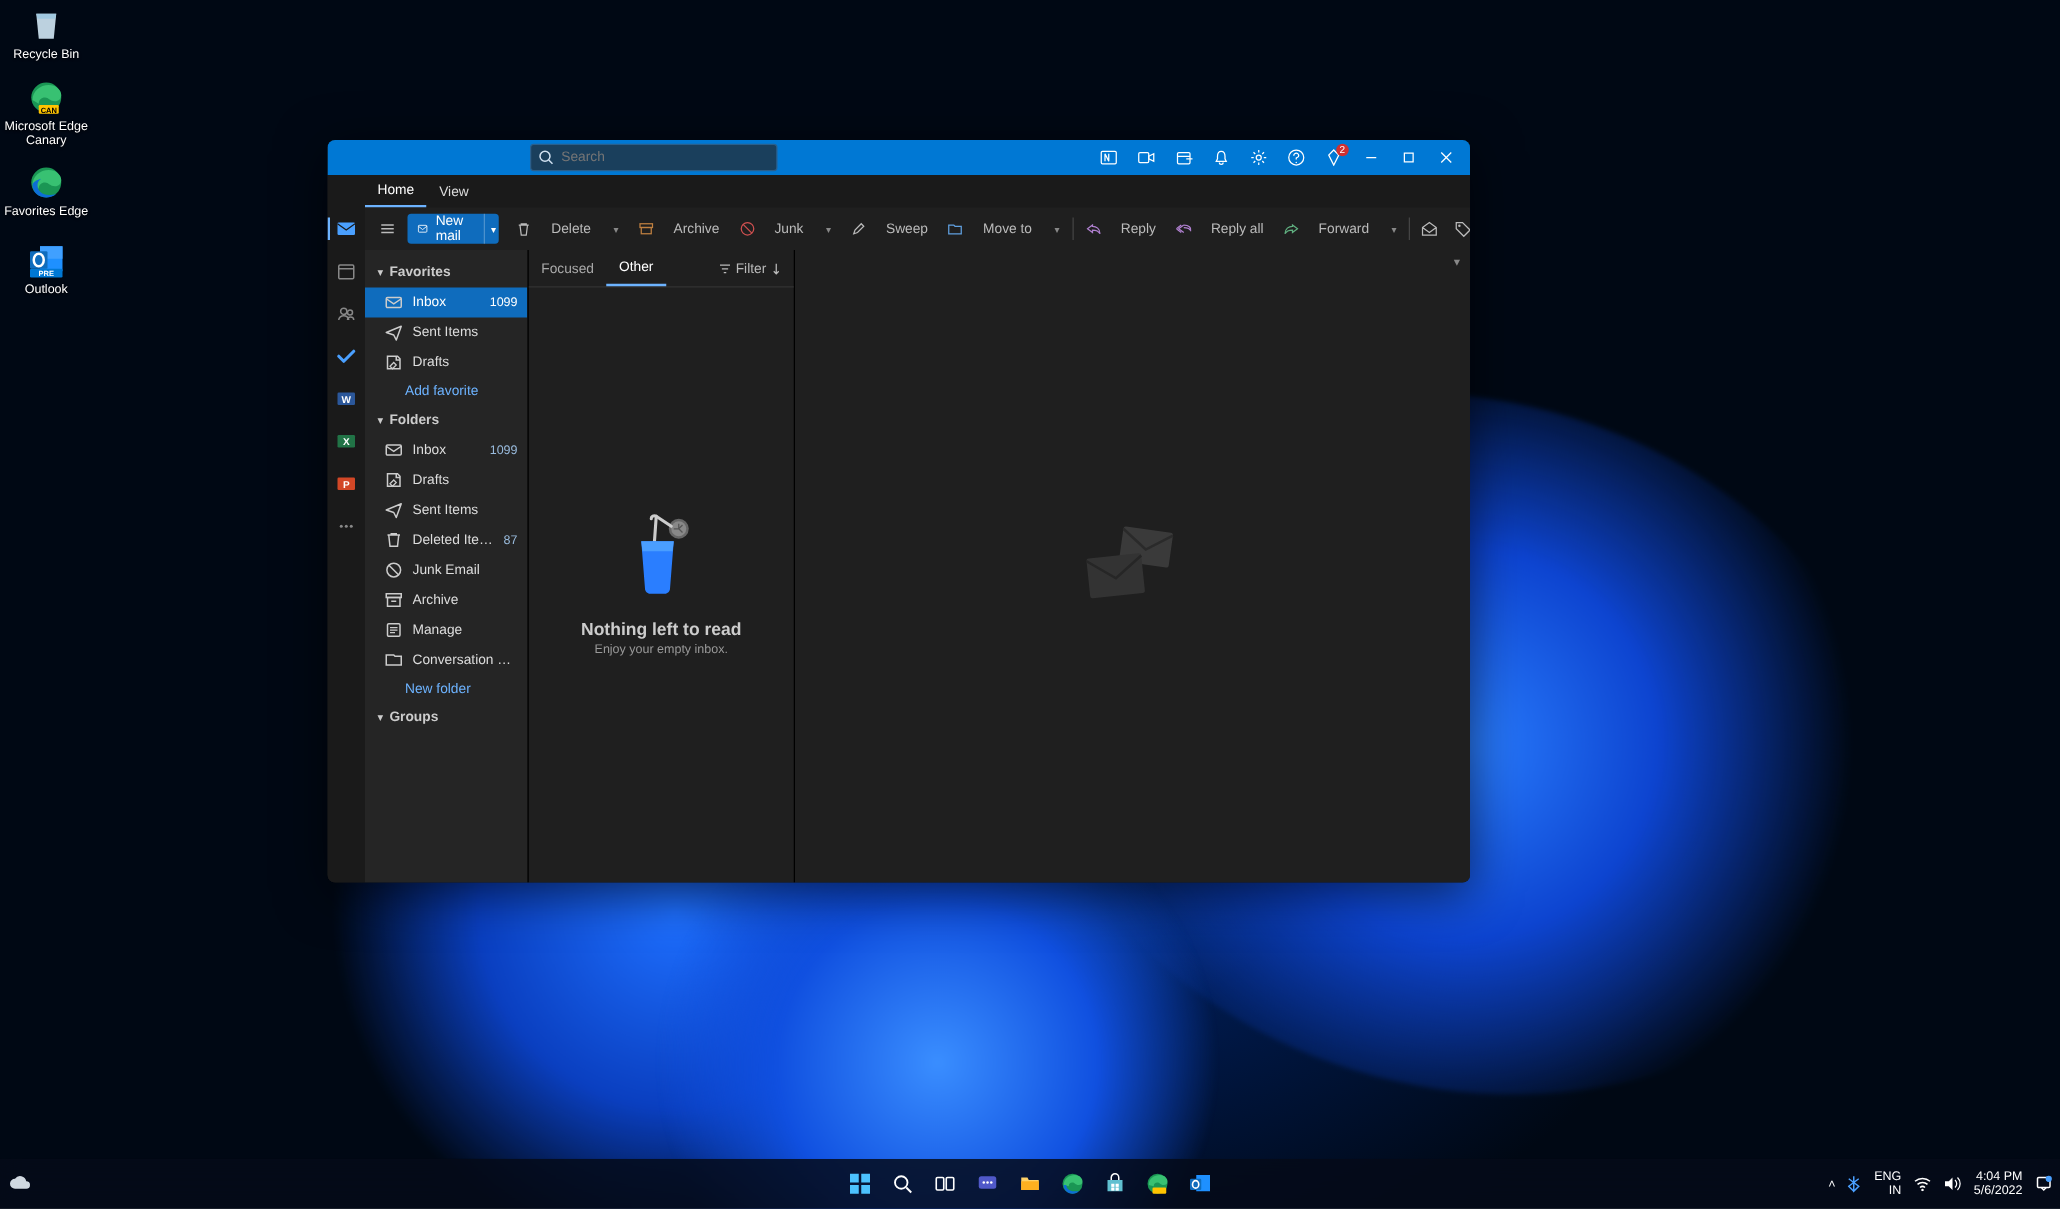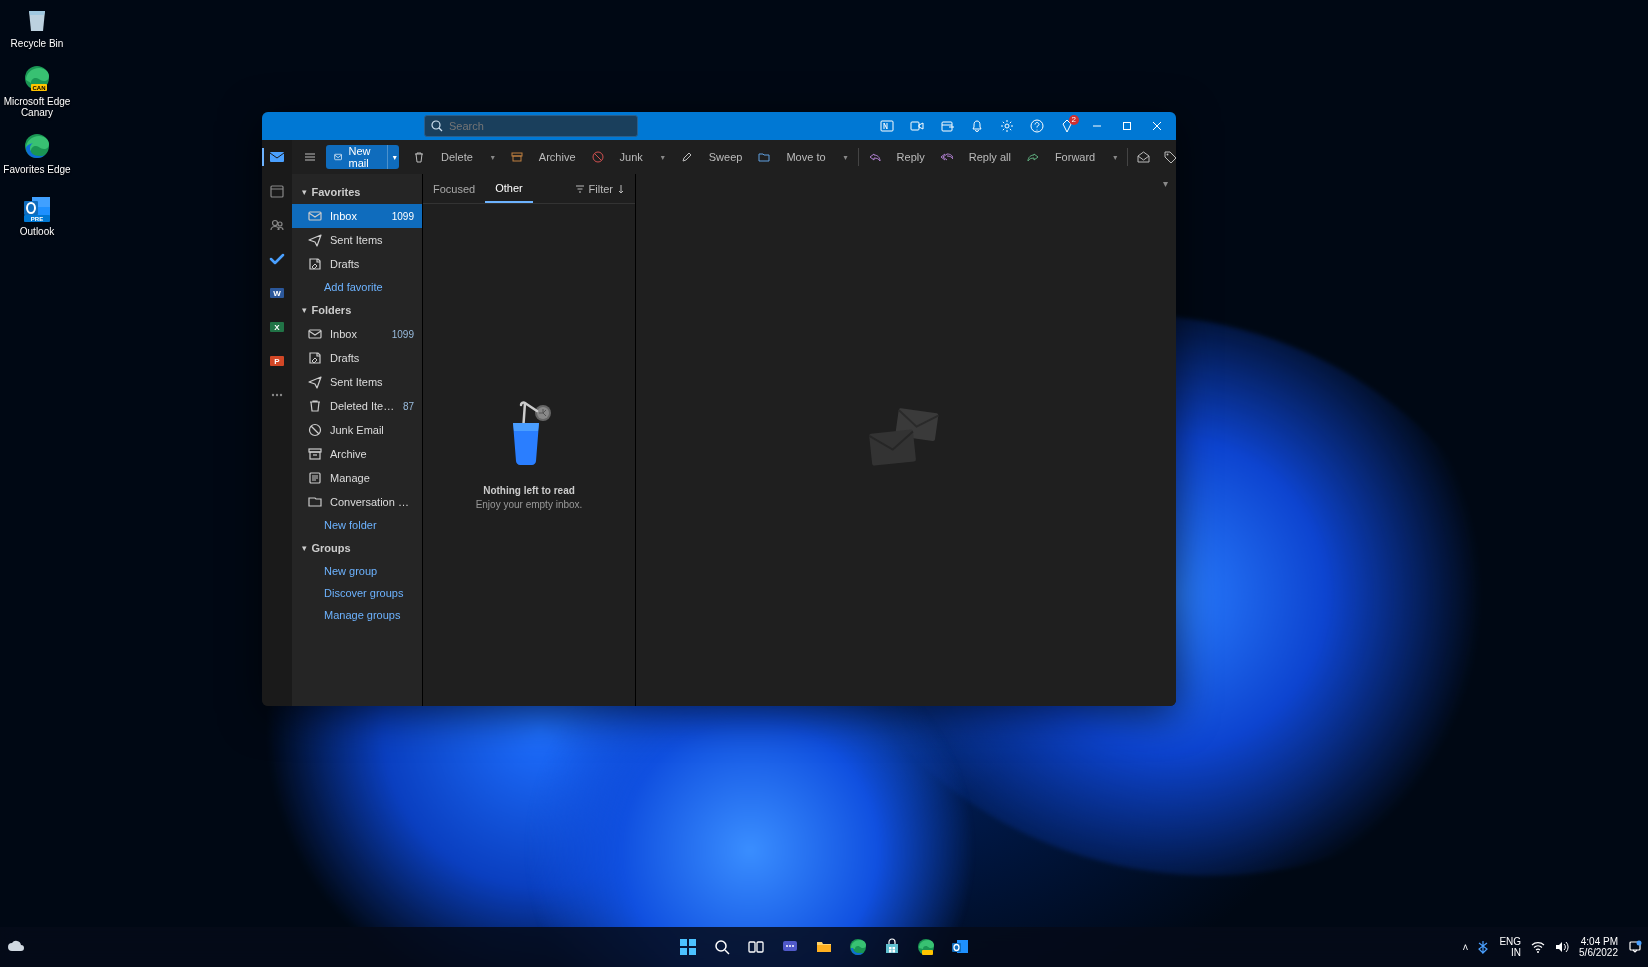--- a/index.html
+++ b/index.html
@@ -26,7 +26,7 @@
   display:flex; flex-direction:column;
 }
 .titlebar { height:28px; background:#0078d4; display:flex; align-items:center; padding:0 4px; }
-.searchwrap { margin-left:158px; width:214px; height:22px; background:#1a3f5c; border:1px solid #2a5f8c; border-radius:3px; display:flex; align-items:center; padding:0 6px; }
+.searchwrap { margin-left:158px; width:198px; height:22px; background:#1a3f5c; border:1px solid #2a5f8c; border-radius:3px; display:flex; align-items:center; padding:0 6px; }
 .searchwrap svg { flex:none; }
 .searchwrap input { flex:1; background:transparent; border:none; color:#cfe0f0; font-size:11px; margin-left:6px; outline:none; }
 .titlebar .spacer { flex:1; }

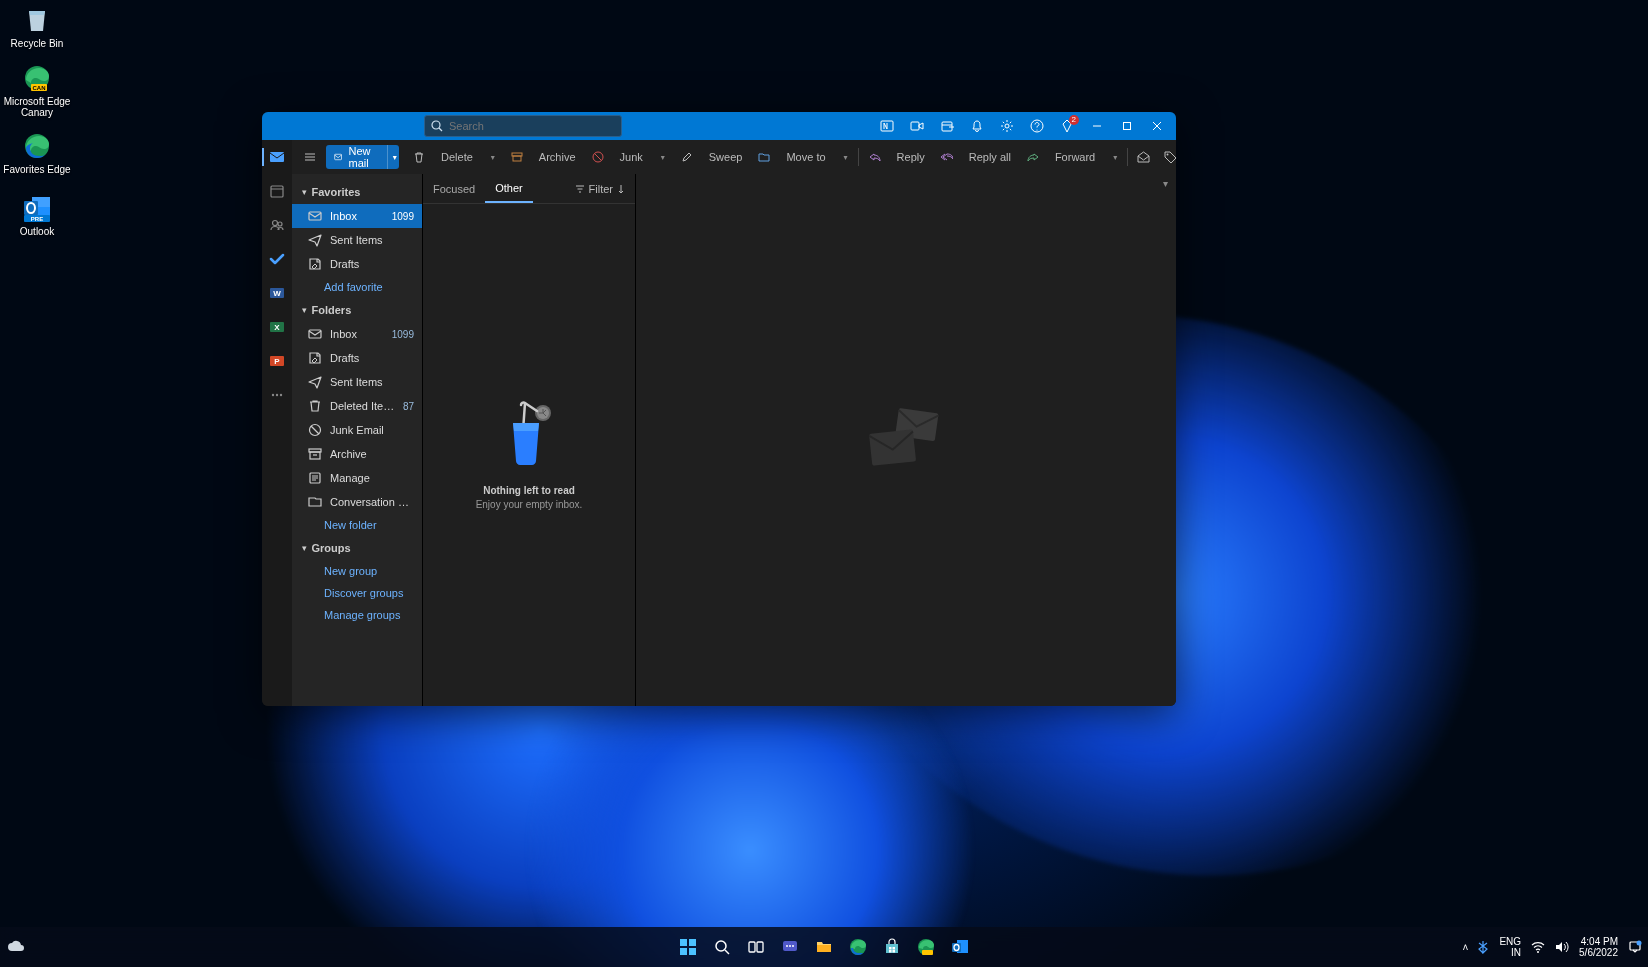--- a/index.html
+++ b/index.html
@@ -207,6 +207,11 @@
       </div>
   </div>
 
+  <div class="ribbonbar">
+    <div class="apprail"></div>
+    <div class="ribtab active">Home</div>
+    <div class="ribtab">View</div>
+  </div>
 
   <div class="body">
 

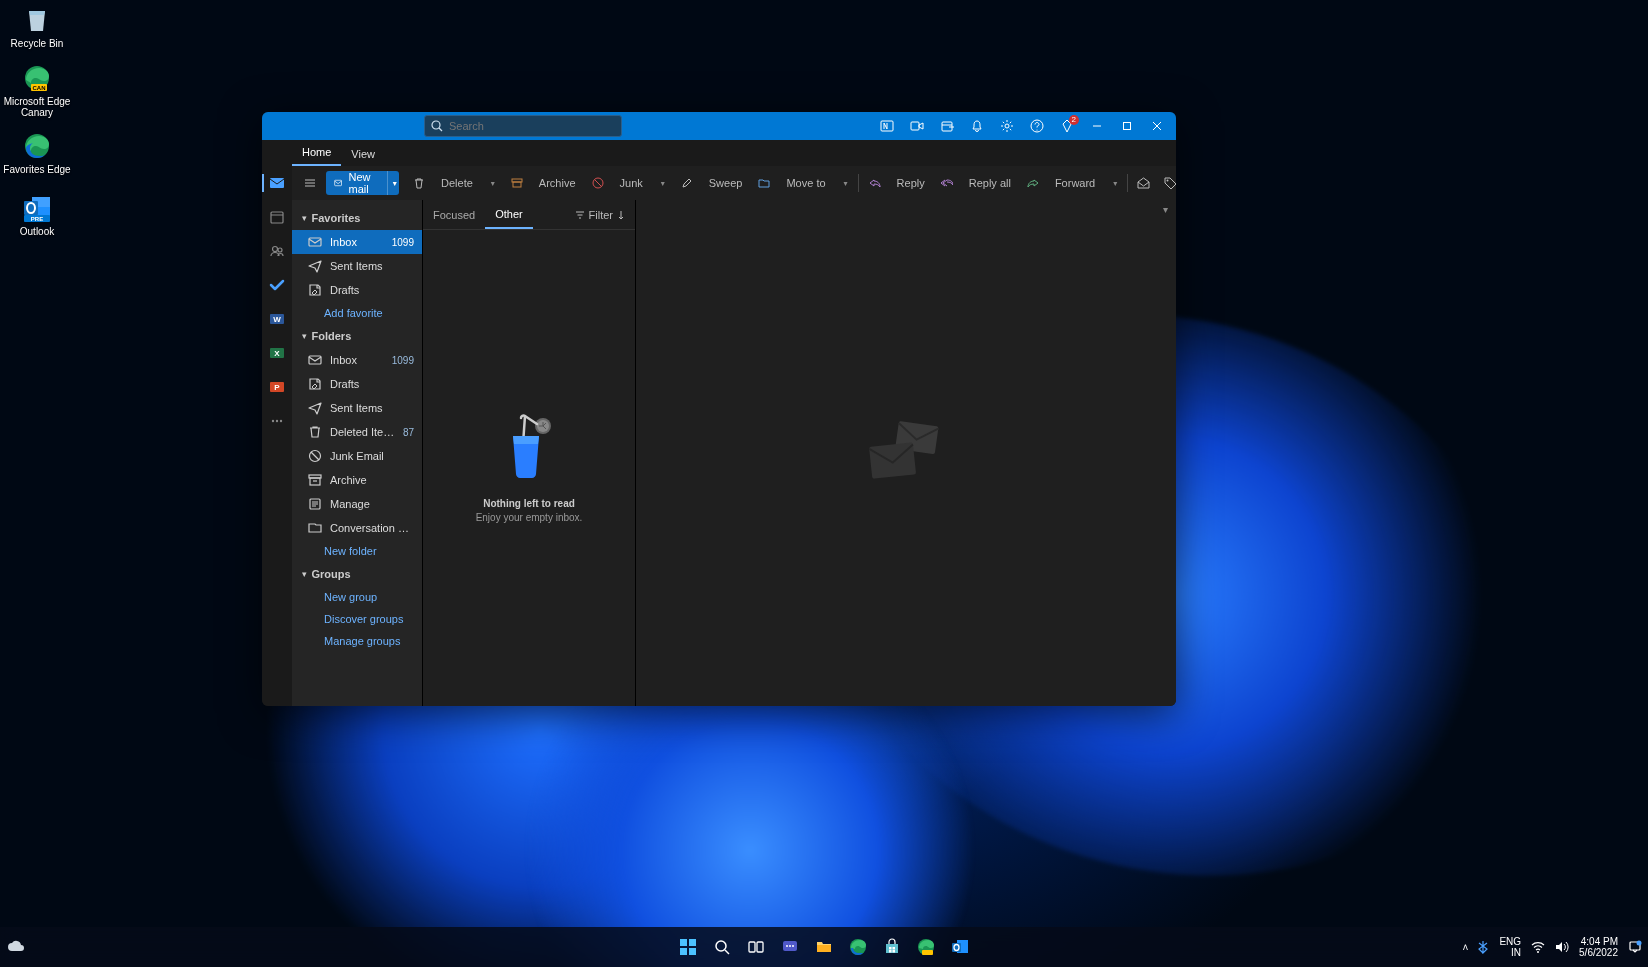--- a/index.html
+++ b/index.html
@@ -68,7 +68,7 @@
 .listhdr .flex { flex:1; }
 .listhdr .filter { padding:0 10px; color:#bbb; display:flex; align-items:center; gap:4px; cursor:pointer; }
 .emptylist { flex:1; display:flex; flex-direction:column; align-items:center; justify-content:center; color:#ccc; text-align:center; }
-.emptylist .t1 { font-size:10px; font-weight:600; margin-top:14px; }
+.emptylist .t1 { font-size:14px; font-weight:600; margin-top:14px; }
 .emptylist .t2 { font-size:10px; color:#999; margin-top:3px; }
 
 .reading { flex:1; background:#1f1f1f; display:flex; align-items:center; justify-content:center; position:relative; }

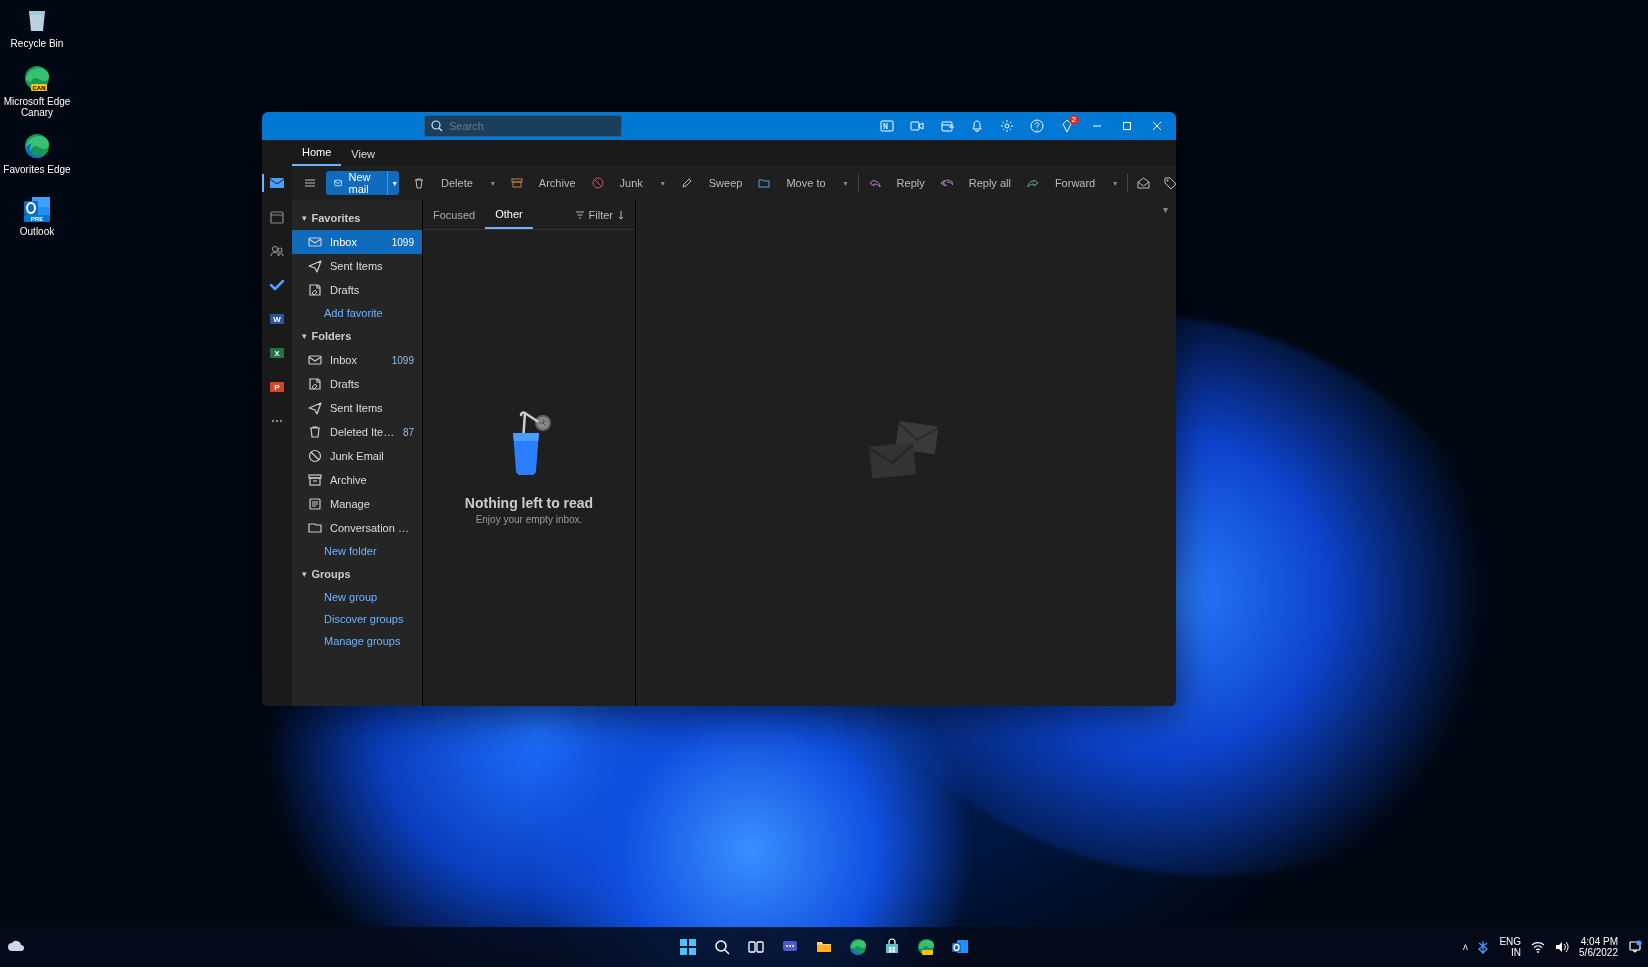--- a/index.html
+++ b/index.html
@@ -512,11 +512,6 @@
           <div class="sect">
               <span style="font-size:9px">▾</span>
               <span style="font-weight:600">Groups</span>
-            </div>
-          <div id="grouplist">
-              <div class="link">New group</div>
-              <div class="link">Discover groups</div>
-              <div class="link">Manage groups</div>
             </div>
         </div>
 

